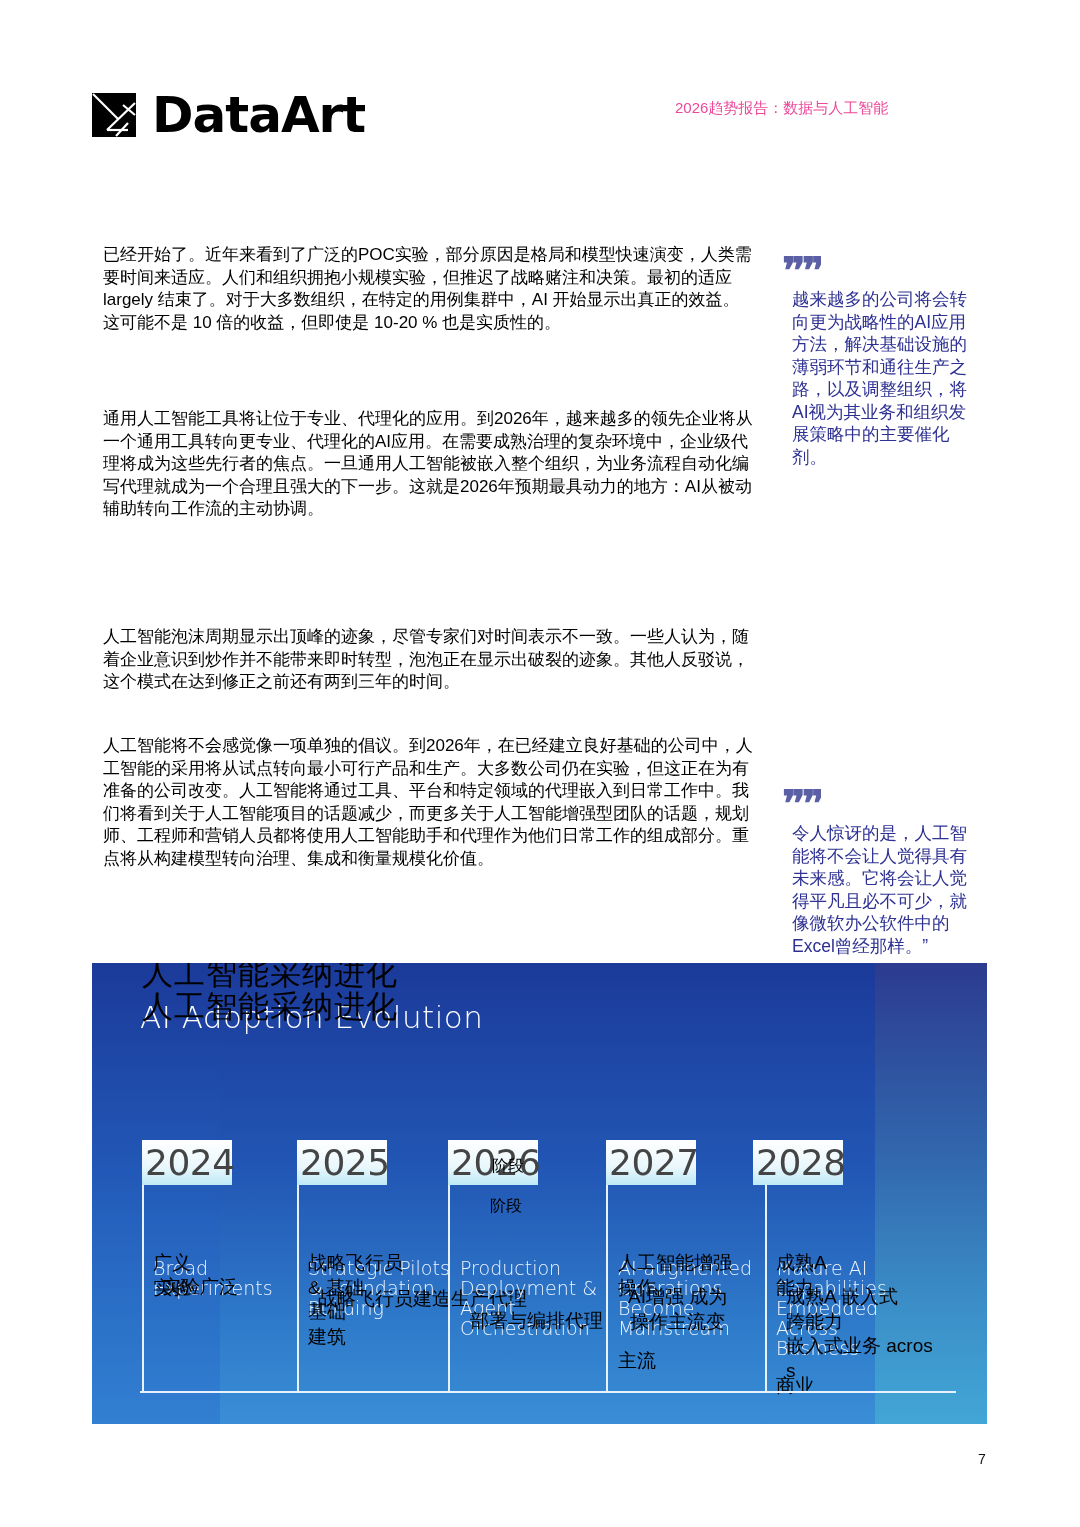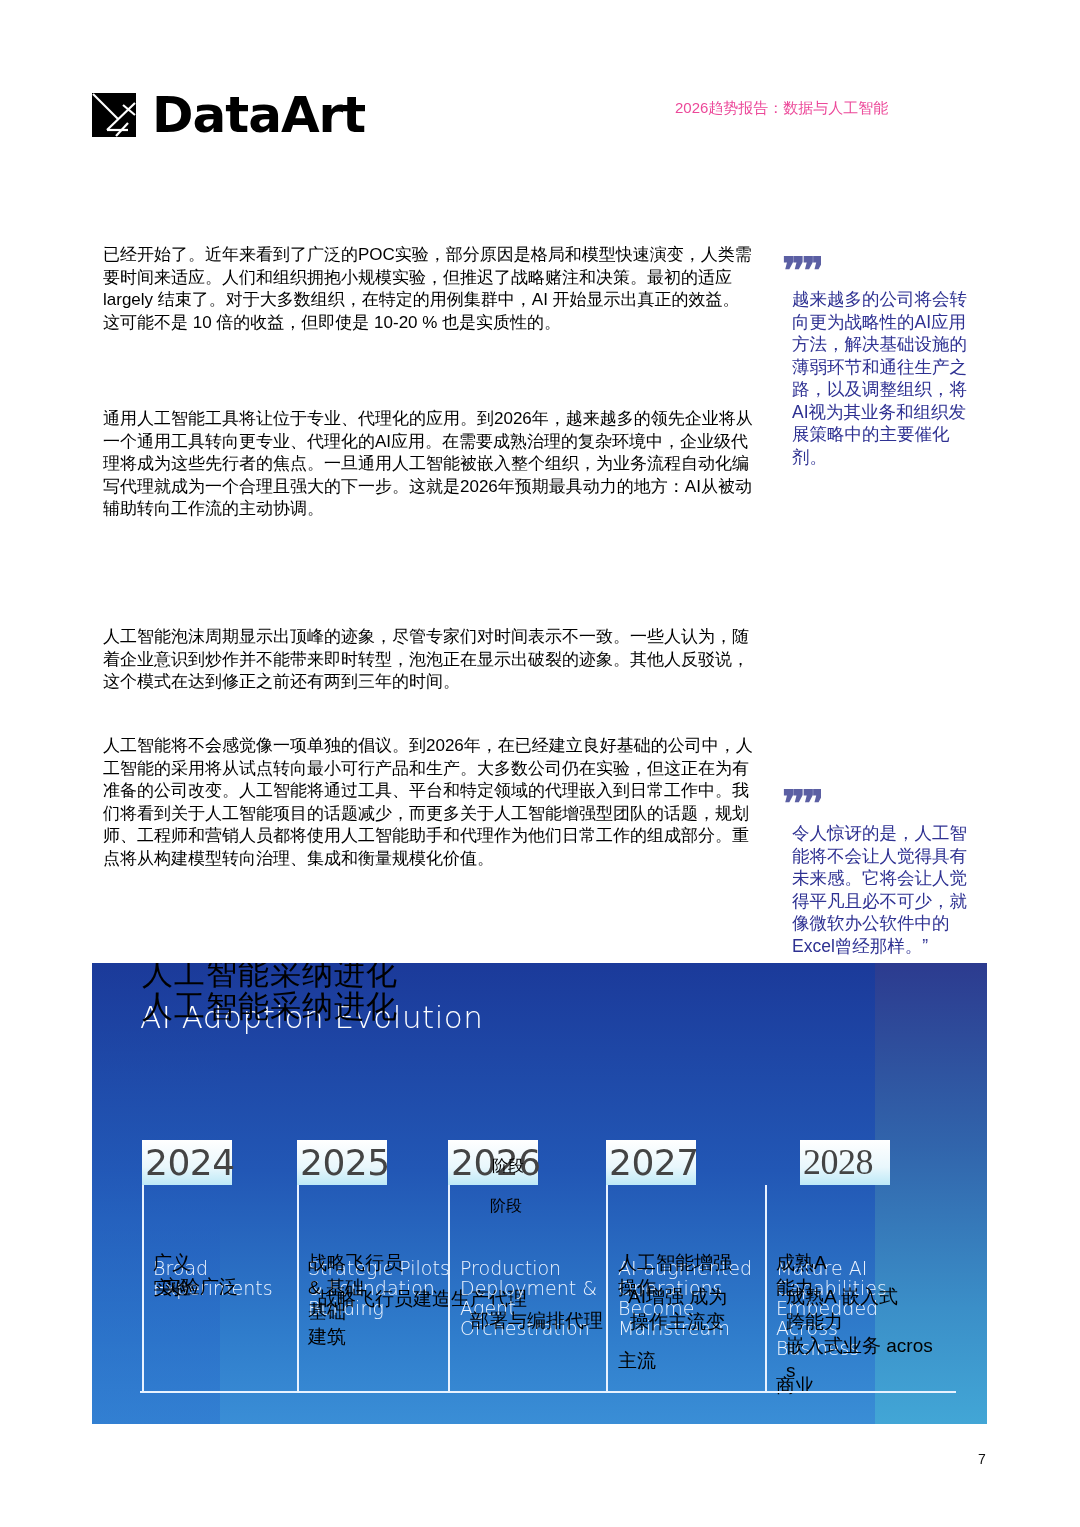--- a/index.html
+++ b/index.html
@@ -155,7 +155,7 @@
   <div class="abs stage-zh2" style="left:536px;top:322px;text-align:center;">AI增强 成为
 操作主流变</div>
 
-  <div class="abs year-flag" style="left:708px;top:177px;font-family:Liberation Serif, serif;">2028</div>
+  <div class="abs year-flag" style="left:661px;top:177px;">2028</div>
   <div class="abs year-pole" style="left:673px;top:222px;height:206px;"></div>
   <div class="abs stage-en" style="left:684px;top:295px;">Mature AI Capabilities Embedded Across Business</div>
   <div class="abs stage-zh" style="left:684px;top:288px;">成熟A

